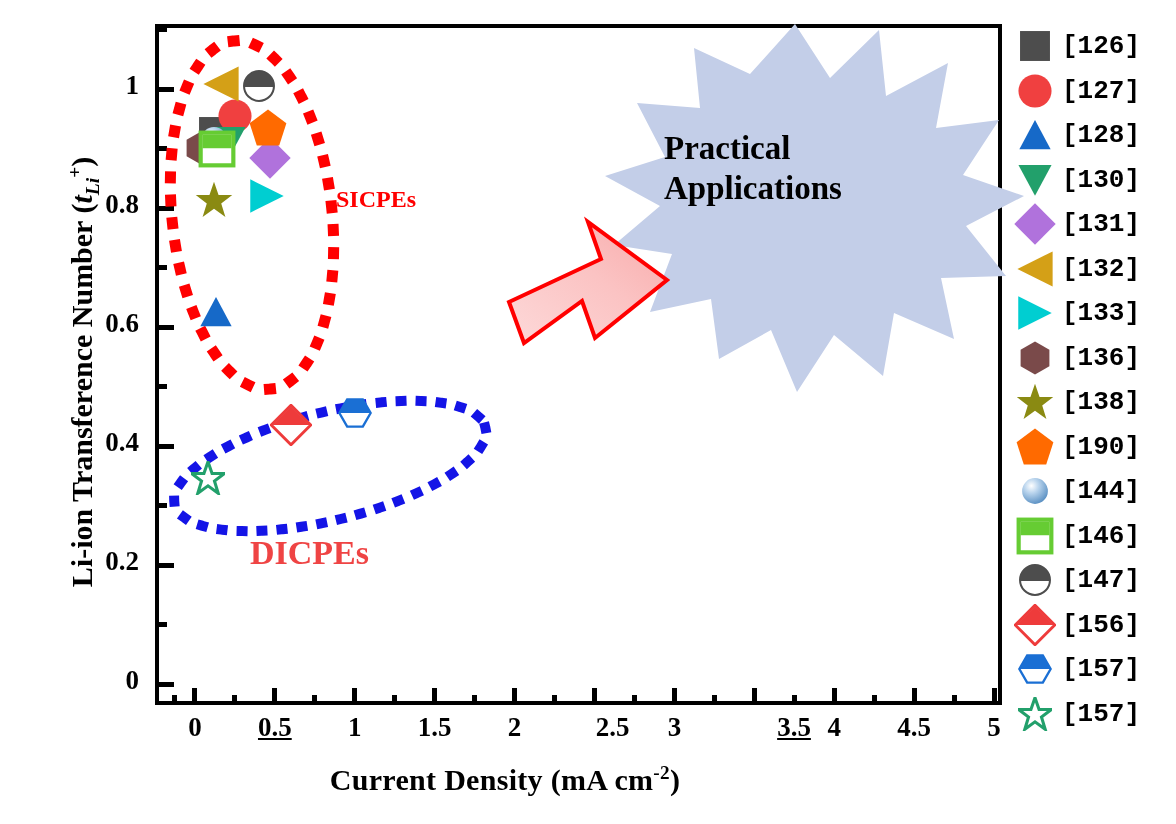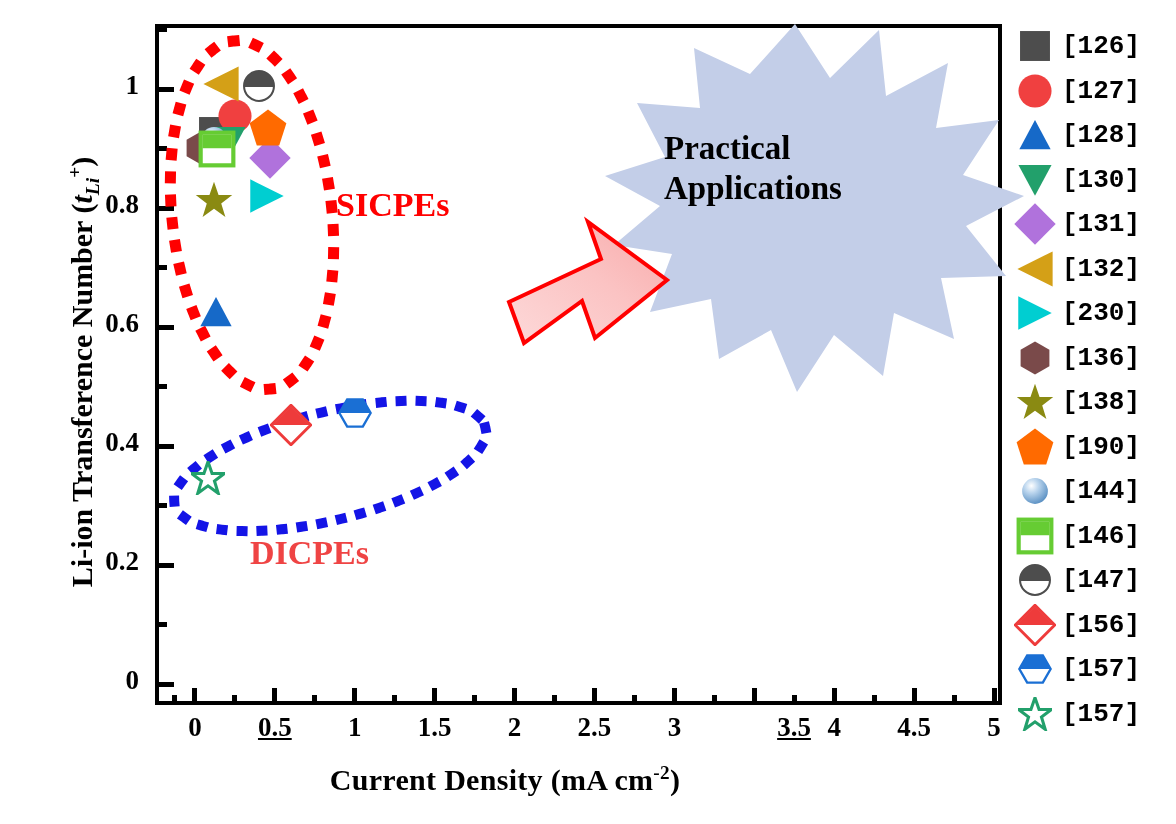--- a/index.html
+++ b/index.html
@@ -17,7 +17,7 @@
              border:4px solid #000;box-sizing:border-box;}
   .tickm{position:absolute;background:#000;}
   .annot{position:absolute;font-weight:bold;}
-  #sicpes{color:#ff0000;font-size:34px;left:336px;top:186px;}
+  #sicpes{color:#ff0000;font-size:24px;left:336px;top:186px;}
   #dicpes{color:#ef4444;font-size:34px;left:250px;top:534px;}
   .marker{position:absolute;transform:translate(-50%,-50%);}
   .legend{position:absolute;left:1008px;top:24px;width:168px;}

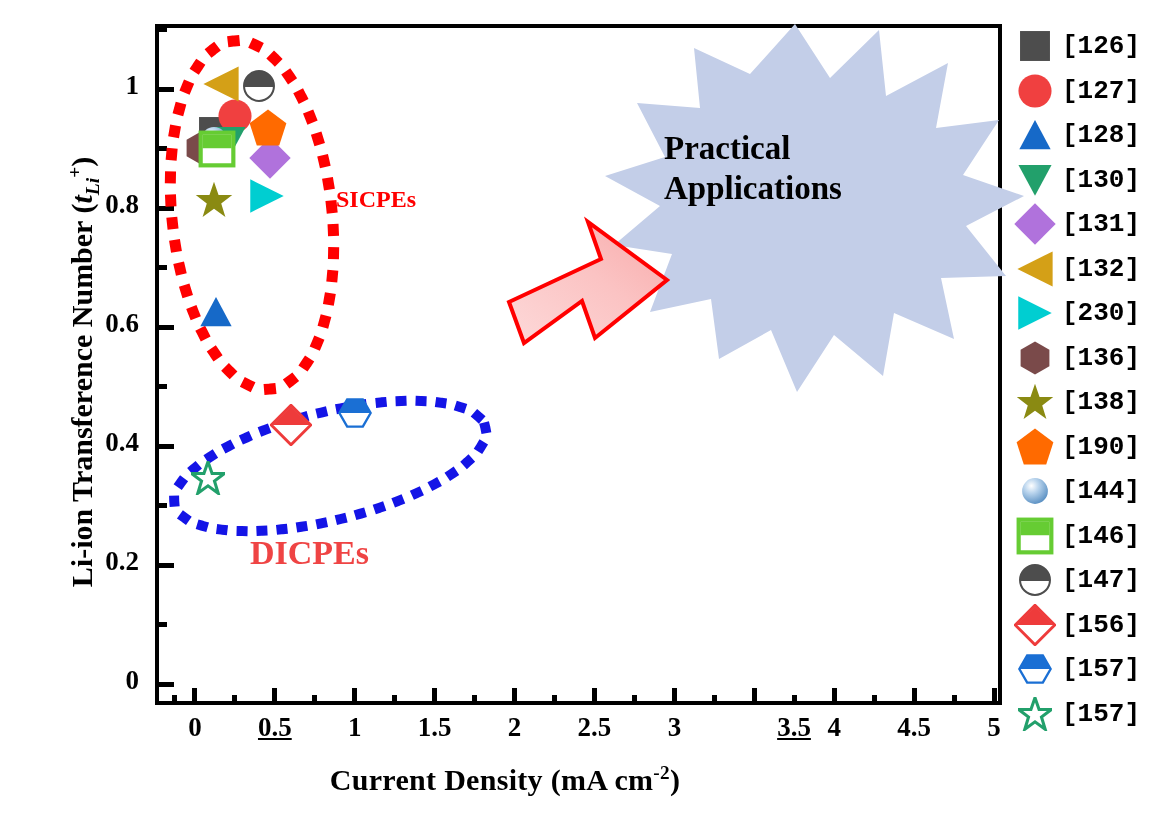--- a/index.html
+++ b/index.html
@@ -241,7 +241,7 @@
             <polygon points="94,50 6,6 6,94" fill="#00ced1"></polygon>
           </svg>
         </span>
-        <span class="legtxt">[230]</span>
+        <span class="legtxt">[133]</span>
       </div>
       <div class="legrow">
         <span class="legsym">

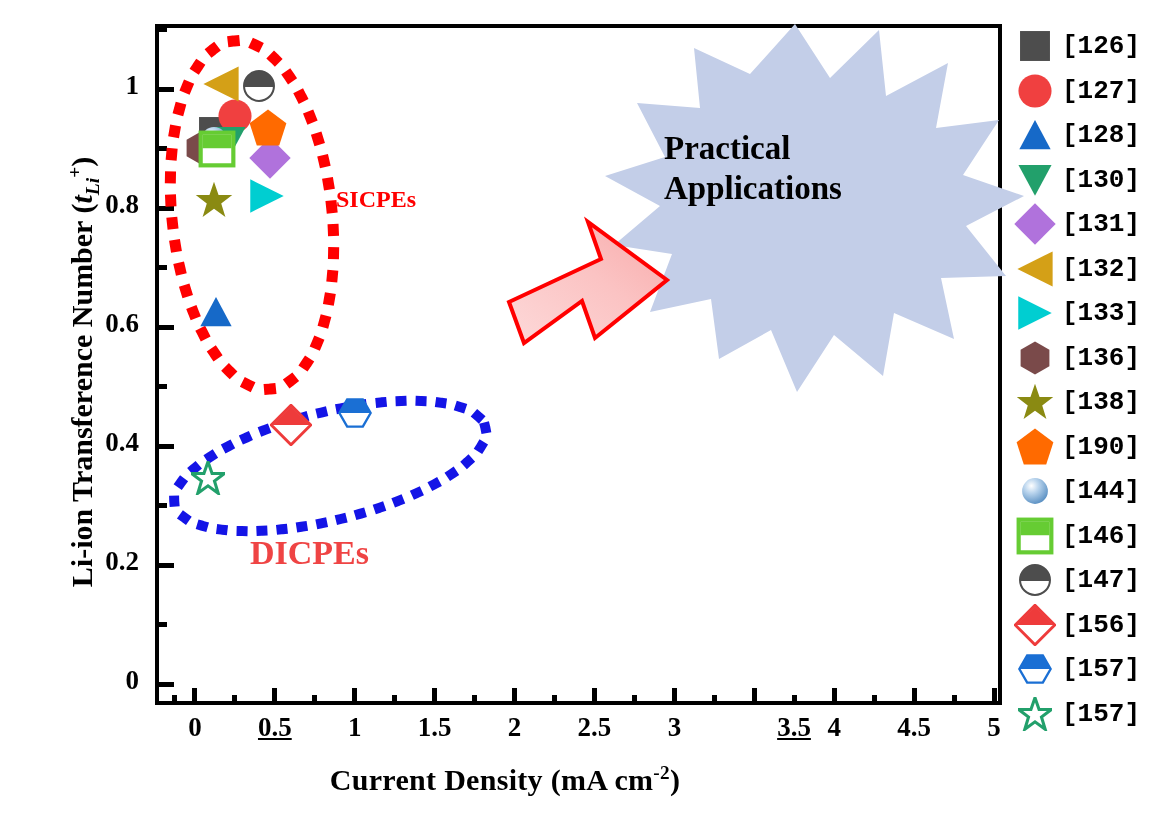--- a/index.html
+++ b/index.html
@@ -59,7 +59,7 @@
       <div class="tick-lbl xlbl" style="left: 479.575px;">2</div>
       <div class="tickm" style="left: 552.028px; top: 695px; width: 5px; height: 10px;"></div>
       <div class="tickm" style="left: 591.981px; top: 688px; width: 5px; height: 17px;"></div>
-      <div class="tick-lbl xlbl" style="left: 559.481px;">2.5</div>
+      <div class="tick-lbl xlbl" style="left: 559.481px; text-align: right;">2.5</div>
       <div class="tickm" style="left: 631.934px; top: 695px; width: 5px; height: 10px;"></div>
       <div class="tickm" style="left: 671.887px; top: 688px; width: 5px; height: 17px;"></div>
       <div class="tick-lbl xlbl" style="left: 639.387px;">3</div>

